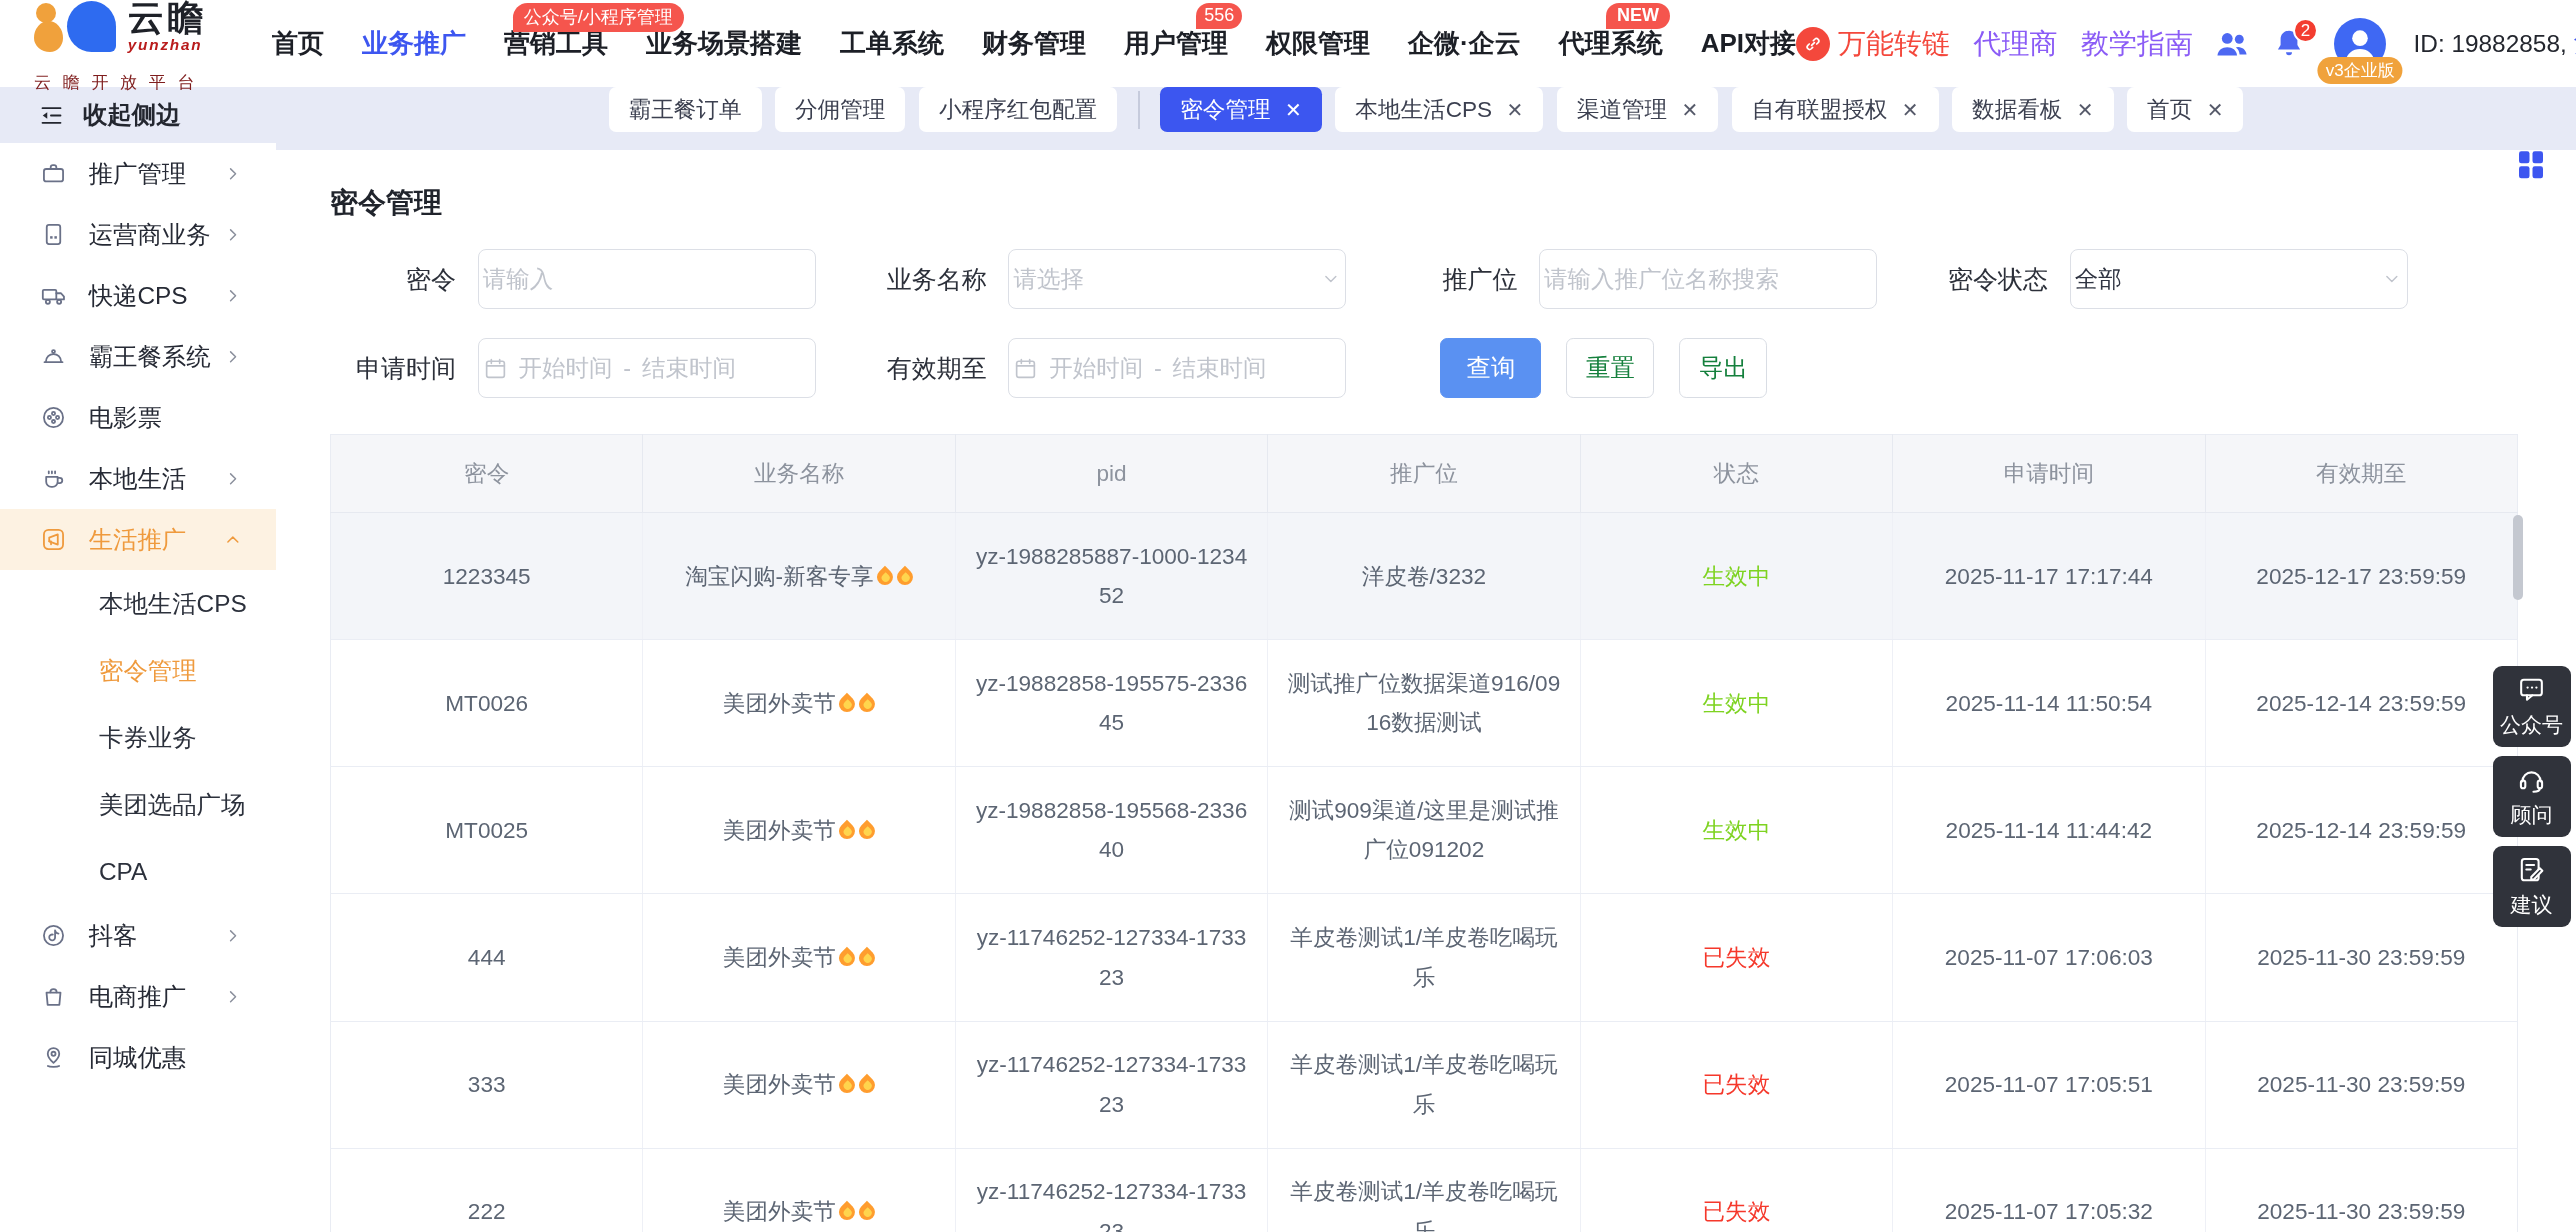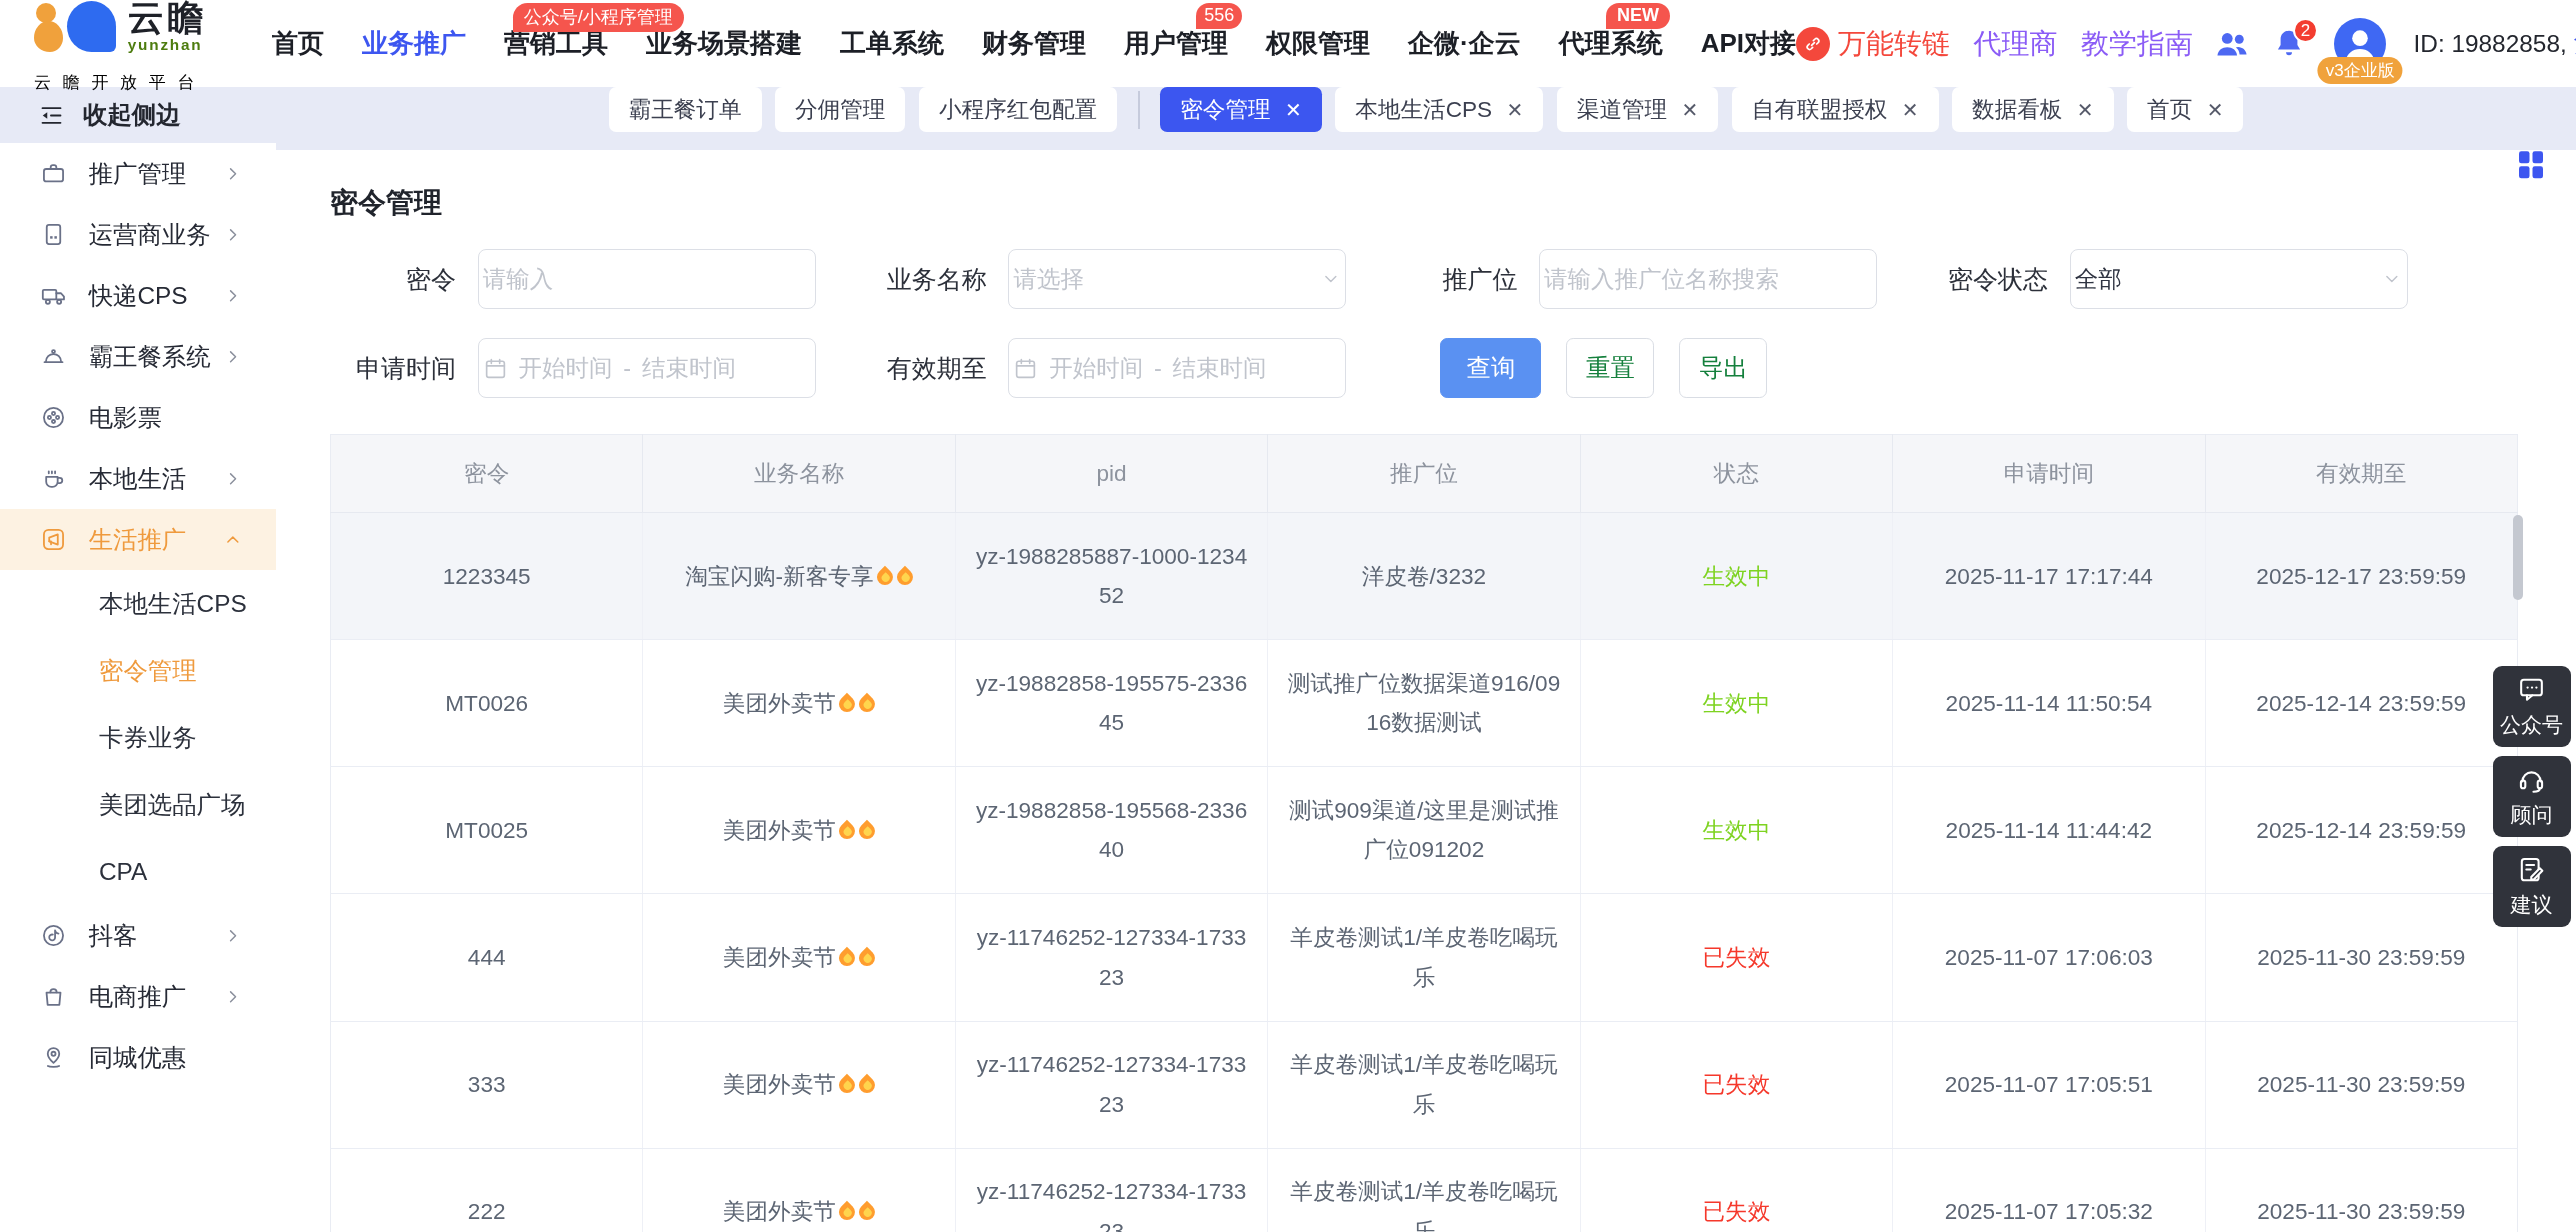--- a/index.html
+++ b/index.html
@@ -16,7 +16,7 @@
   .blob-orange { position:absolute; left:0; top:20px; width:29px; height:31px; background:#f0a13c; border-radius:50% 50% 45% 55%/55% 55% 45% 45%; }
   .blob-blue { position:absolute; left:32.5px; top:0; width:49px; height:51px; background:#2e6bf0; border-radius:50% 50% 12% 50%; }
   .brand-name { font-size:36px; font-weight:800; color:#1e2128; letter-spacing:3.6px; line-height:1; }
-  .brand-sub { font-size:15.3px; font-weight:700; color:#4d7c0f; letter-spacing:1.8px; }
+  .brand-sub { font-size:15.3px; font-weight:700; font-style:italic; color:#b91c1c; letter-spacing:1.8px; }
   .brand-tagline { font-size:17px; color:#000000; letter-spacing:11.7px; margin-top:17px; white-space:nowrap; }
 
   .main-nav { display:flex; align-items:center; height:87px; margin-left:45px; gap:38px; flex:0 0 auto; }

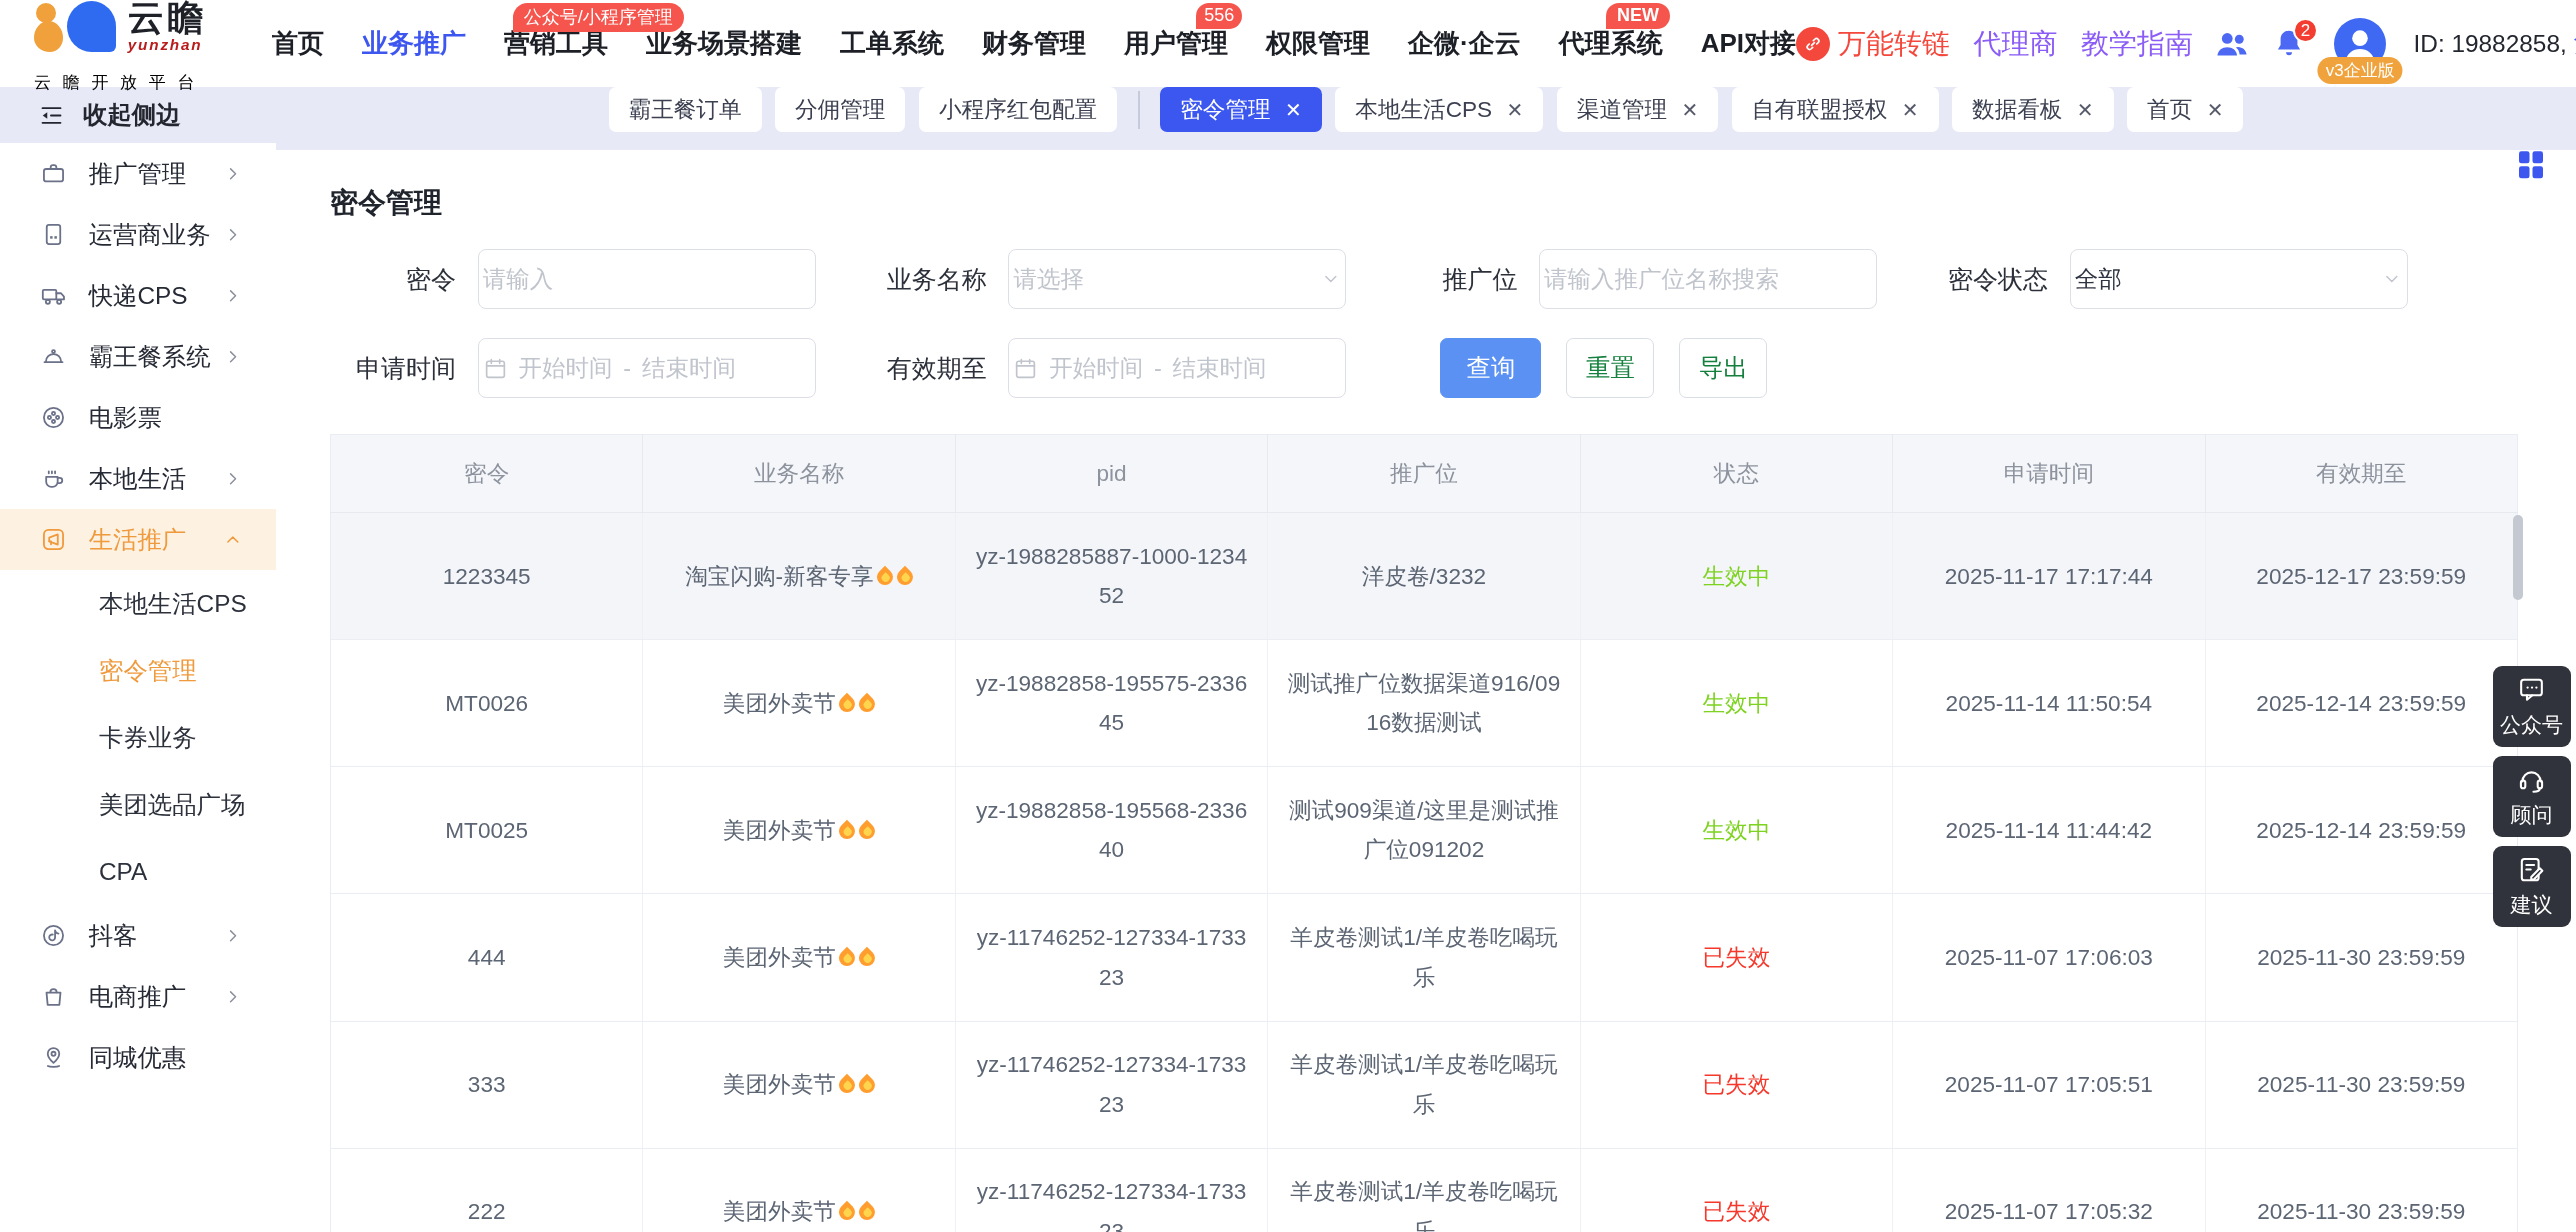--- a/index.html
+++ b/index.html
@@ -17,7 +17,7 @@
   .blob-blue { position:absolute; left:32.5px; top:0; width:49px; height:51px; background:#2e6bf0; border-radius:50% 50% 12% 50%; }
   .brand-name { font-size:36px; font-weight:800; color:#1e2128; letter-spacing:3.6px; line-height:1; }
   .brand-sub { font-size:15.3px; font-weight:700; font-style:italic; color:#b91c1c; letter-spacing:1.8px; }
-  .brand-tagline { font-size:17px; color:#000000; letter-spacing:11.7px; margin-top:17px; white-space:nowrap; }
+  .brand-tagline { font-size:17px; color:#7f1d1d; letter-spacing:11.7px; margin-top:17px; white-space:nowrap; }
 
   .main-nav { display:flex; align-items:center; height:87px; margin-left:45px; gap:38px; flex:0 0 auto; }
   .nav-item { position:relative; height:87px; display:flex; align-items:center; font-size:26px; font-weight:600; color:#1c1f26; cursor:pointer; white-space:nowrap; }

